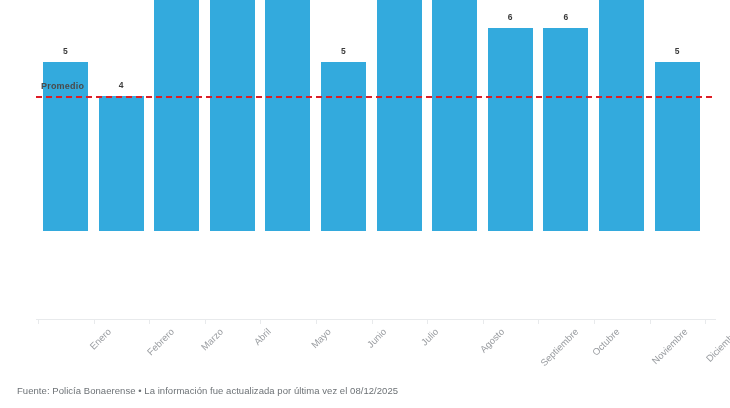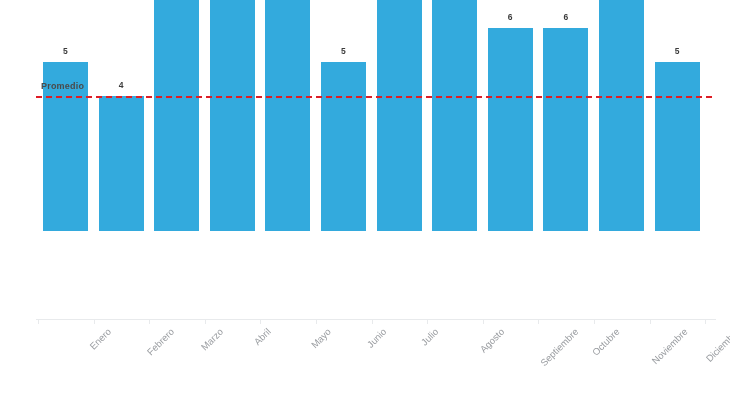--- a/index.html
+++ b/index.html
@@ -175,6 +175,7 @@
   <div id="average-line" style="top: 96.0667px; border-top-color: rgb(224, 27, 36);"></div>
   <div id="average-label" style="top: 81.0667px; text-align: right;">Promedio</div>
 
+  <div id="footer-note">Fuente: Policía Bonaerense • La información fue actualizada por última vez el 08/12/2025</div>
 
 <div class="cat-label" style="left: 79.5px; color: rgb(154, 157, 161);">Enero</div>
     <div class="axis-tick" style="left: 38px;"></div>

